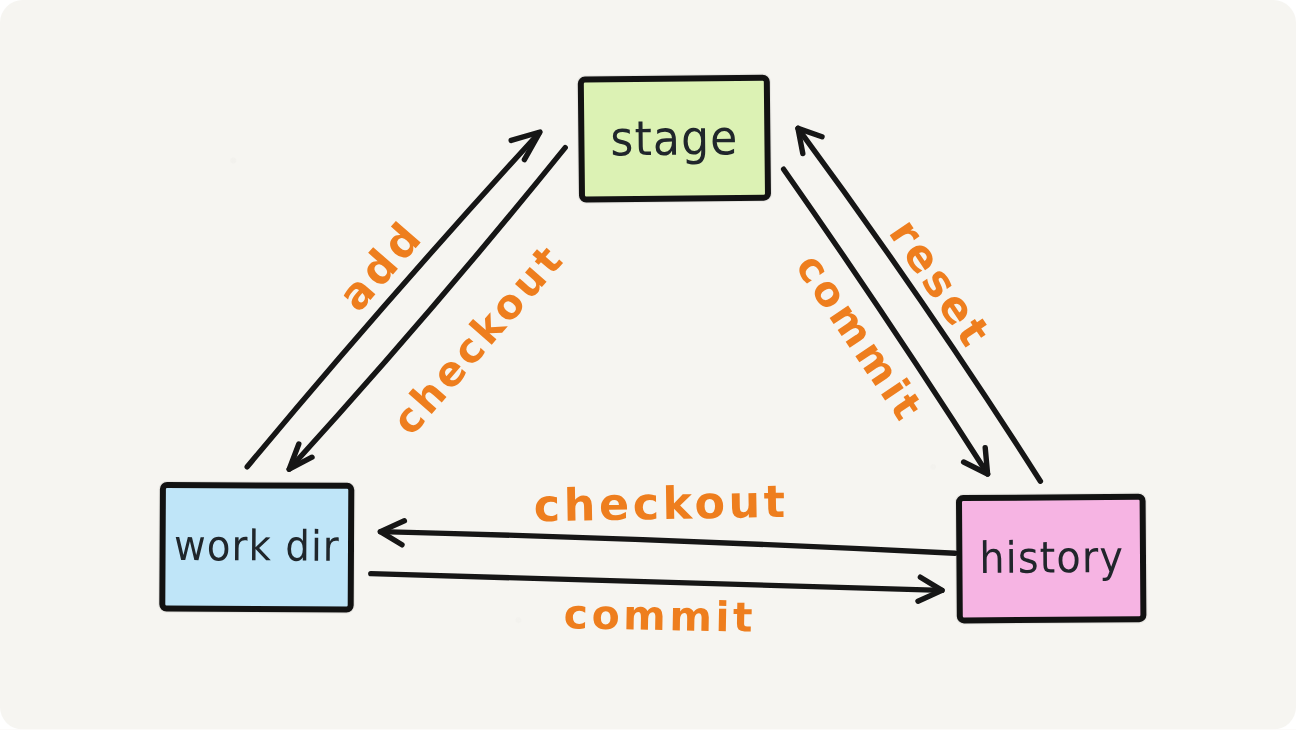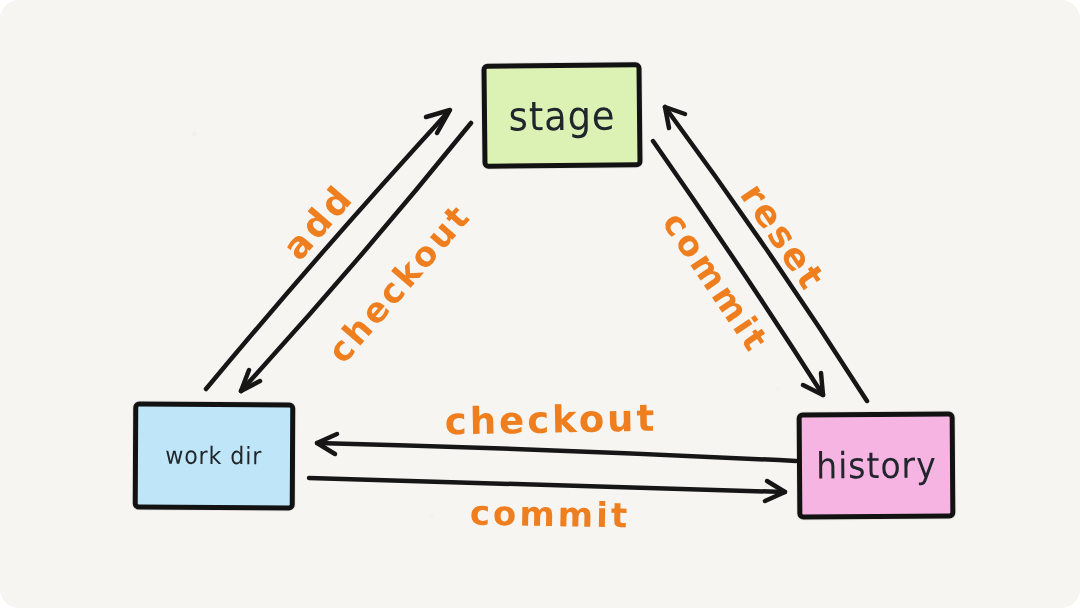--- a/index.html
+++ b/index.html
@@ -48,7 +48,7 @@
     white-space: nowrap;
   }
   .node-stage   { left: 482px; top: 63px;  width: 160px; height: 105px; transform: rotate(-0.6deg); font-size: 40px; }
-  .node-workdir { left: 133px; top: 402px; width: 162px; height: 108px; transform: rotate(0.3deg);  font-size: 24px; }
+  .node-workdir { left: 133px; top: 402px; width: 162px; height: 108px; transform: rotate(0.3deg);  font-size: 35px; }
   .node-history { left: 797px; top: 412px; width: 158px; height: 107px; transform: rotate(-0.4deg); font-size: 36px; }
 
   .edge-label {

